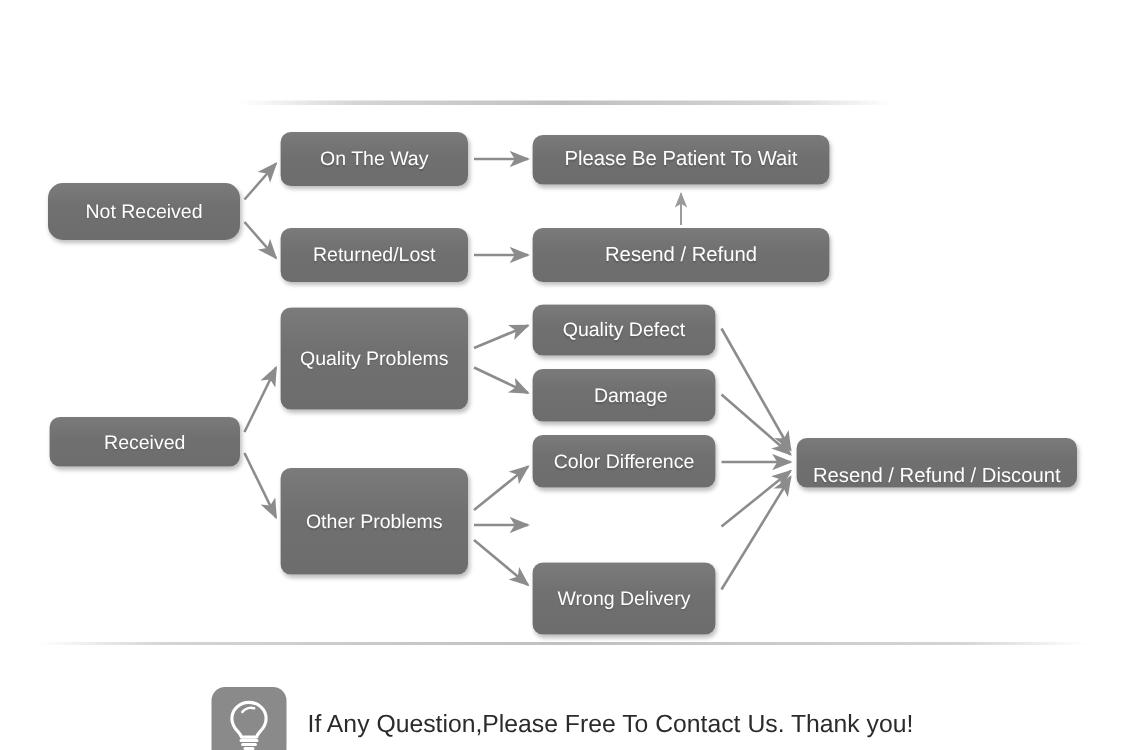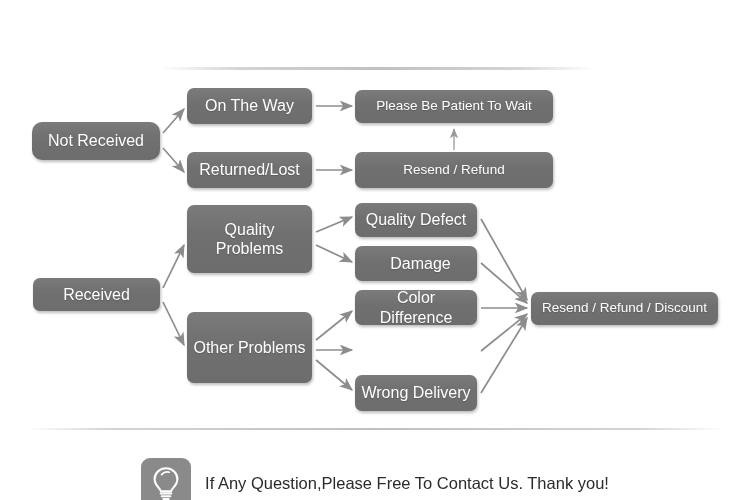--- a/index.html
+++ b/index.html
@@ -71,7 +71,7 @@
     align-items: center;
     justify-content: center;
     text-align: center;
-    font-size: 16px;
+    font-size: 13px;
     font-weight: 400;
     line-height: 1.2;
     padding: 0 6px;

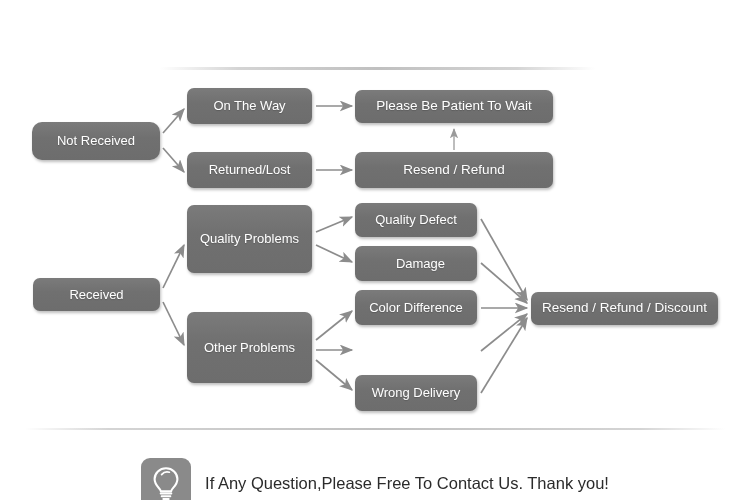--- a/index.html
+++ b/index.html
@@ -219,7 +219,7 @@
       <span>Wrong Delivery</span>
     </div>
 
-    <div class="node wide" style="left:531px; top:292px; width:187px; height:33px;">
+    <div class="node wide" style="left:531px; top:292px; width:187px; height:33px;align-items:flex-end;">
       <span>Resend / Refund / Discount</span>
     </div>
 

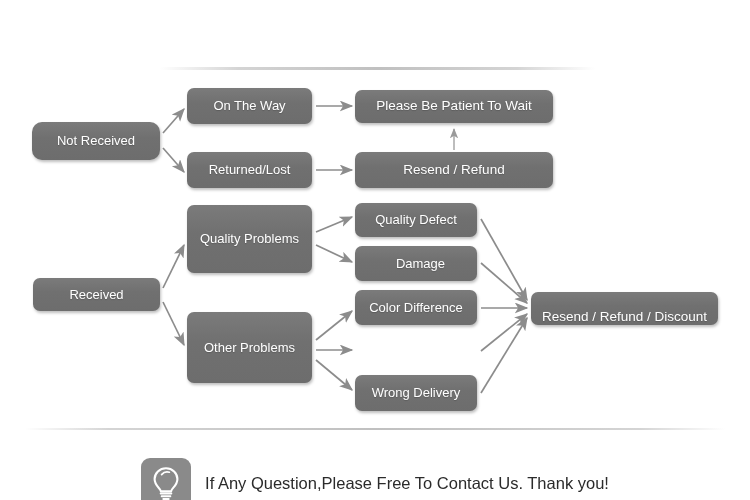--- a/index.html
+++ b/index.html
@@ -215,7 +215,7 @@
     </div>
 
 
-    <div class="node" style="left:355px; top:375px; width:122px; height:36px;">
+    <div class="node" style="left:355px; top:375px; width:122px; height:48px;">
       <span>Wrong Delivery</span>
     </div>
 

